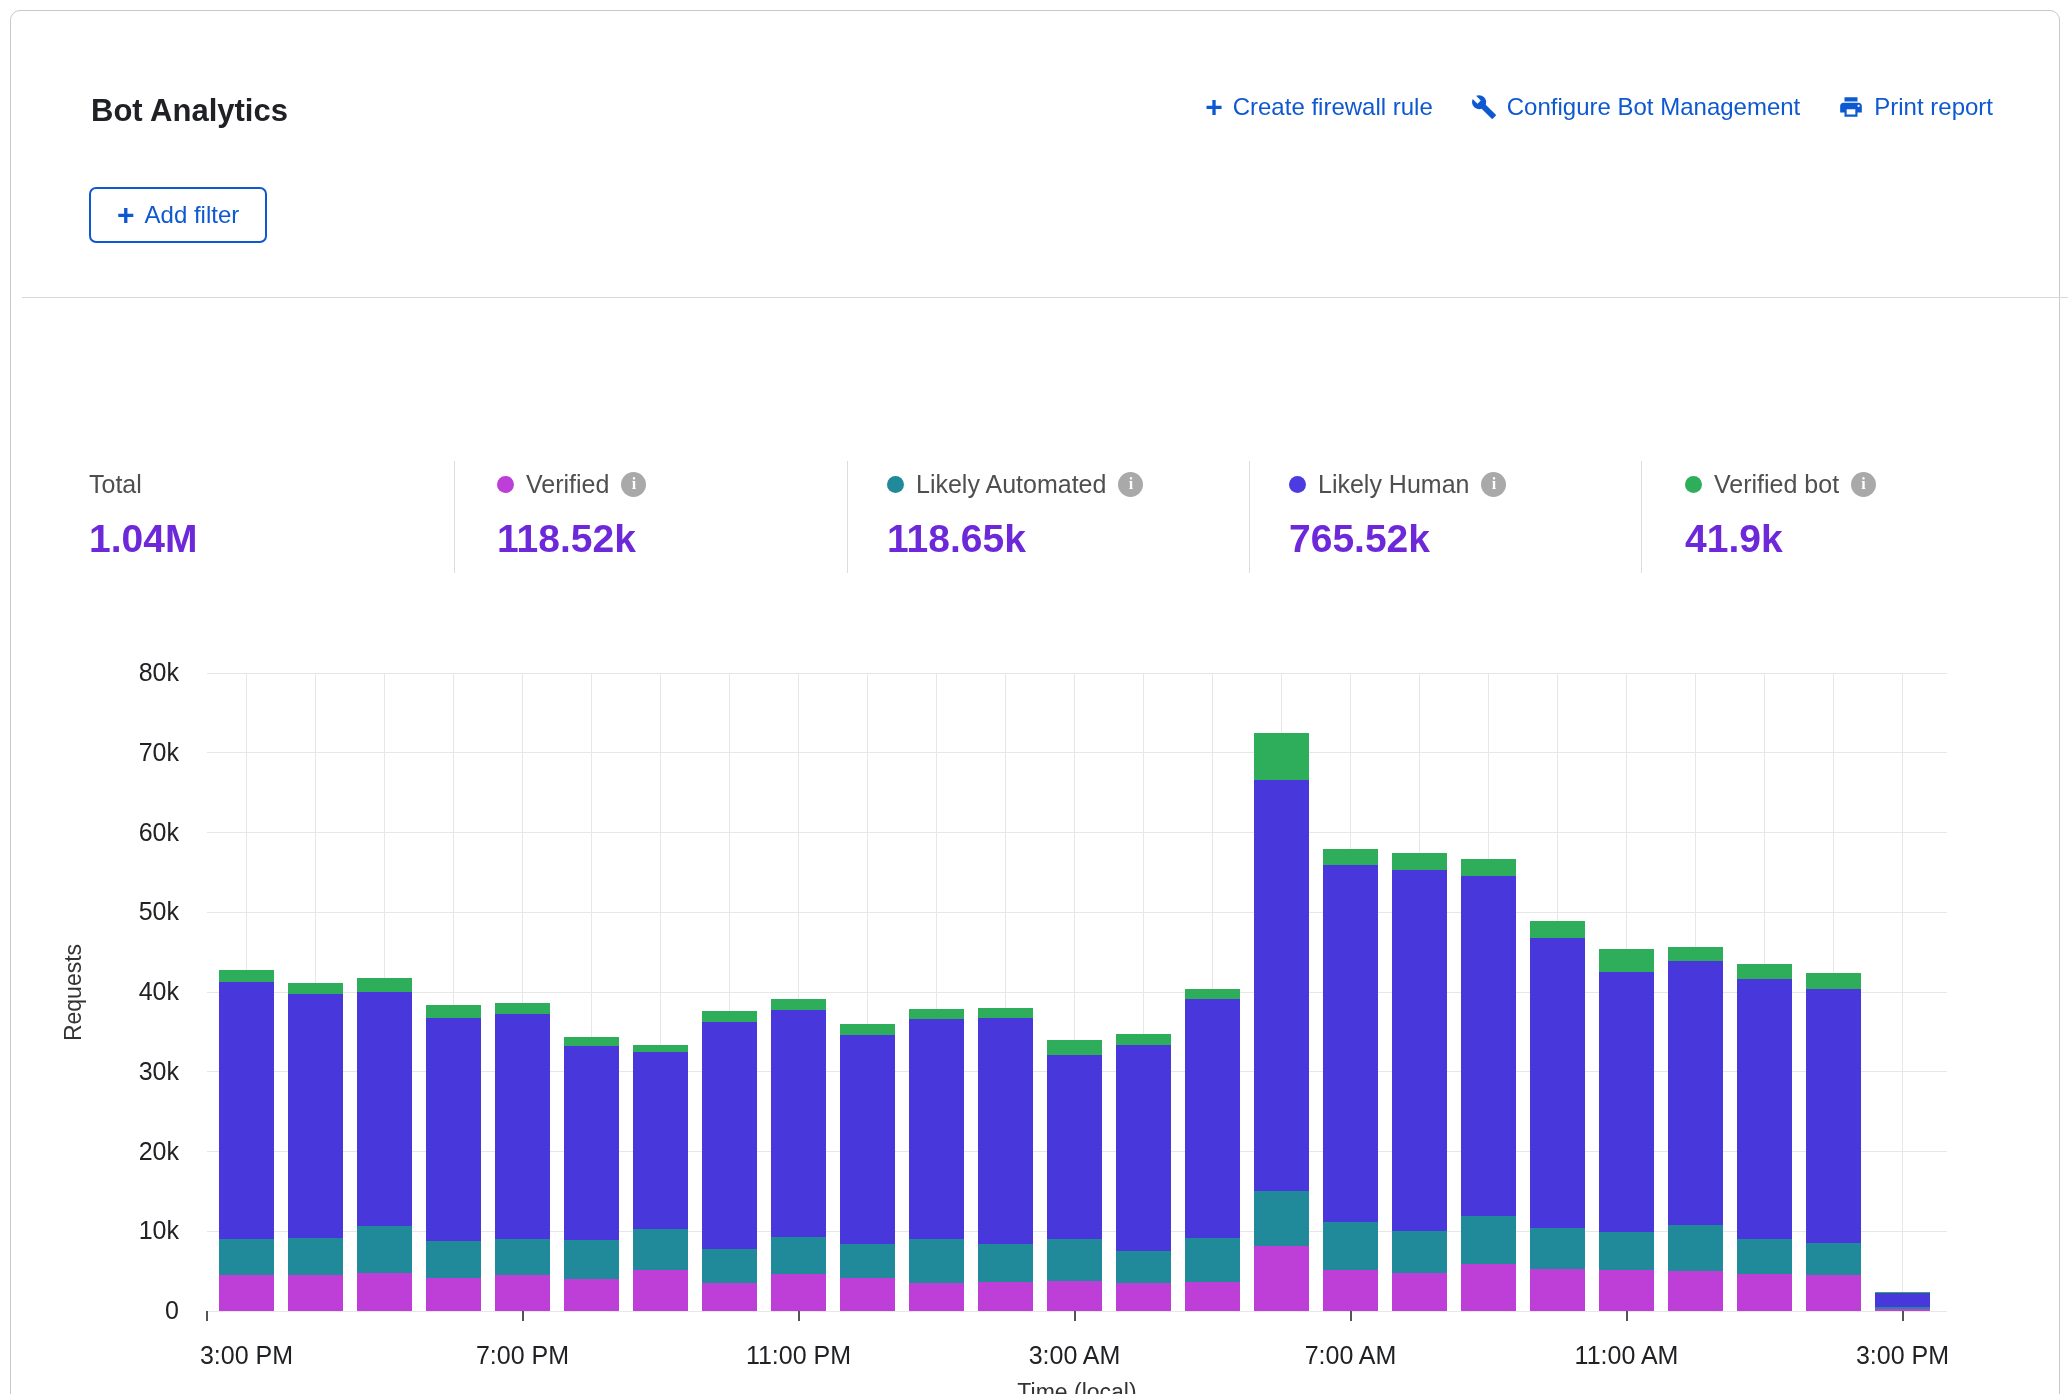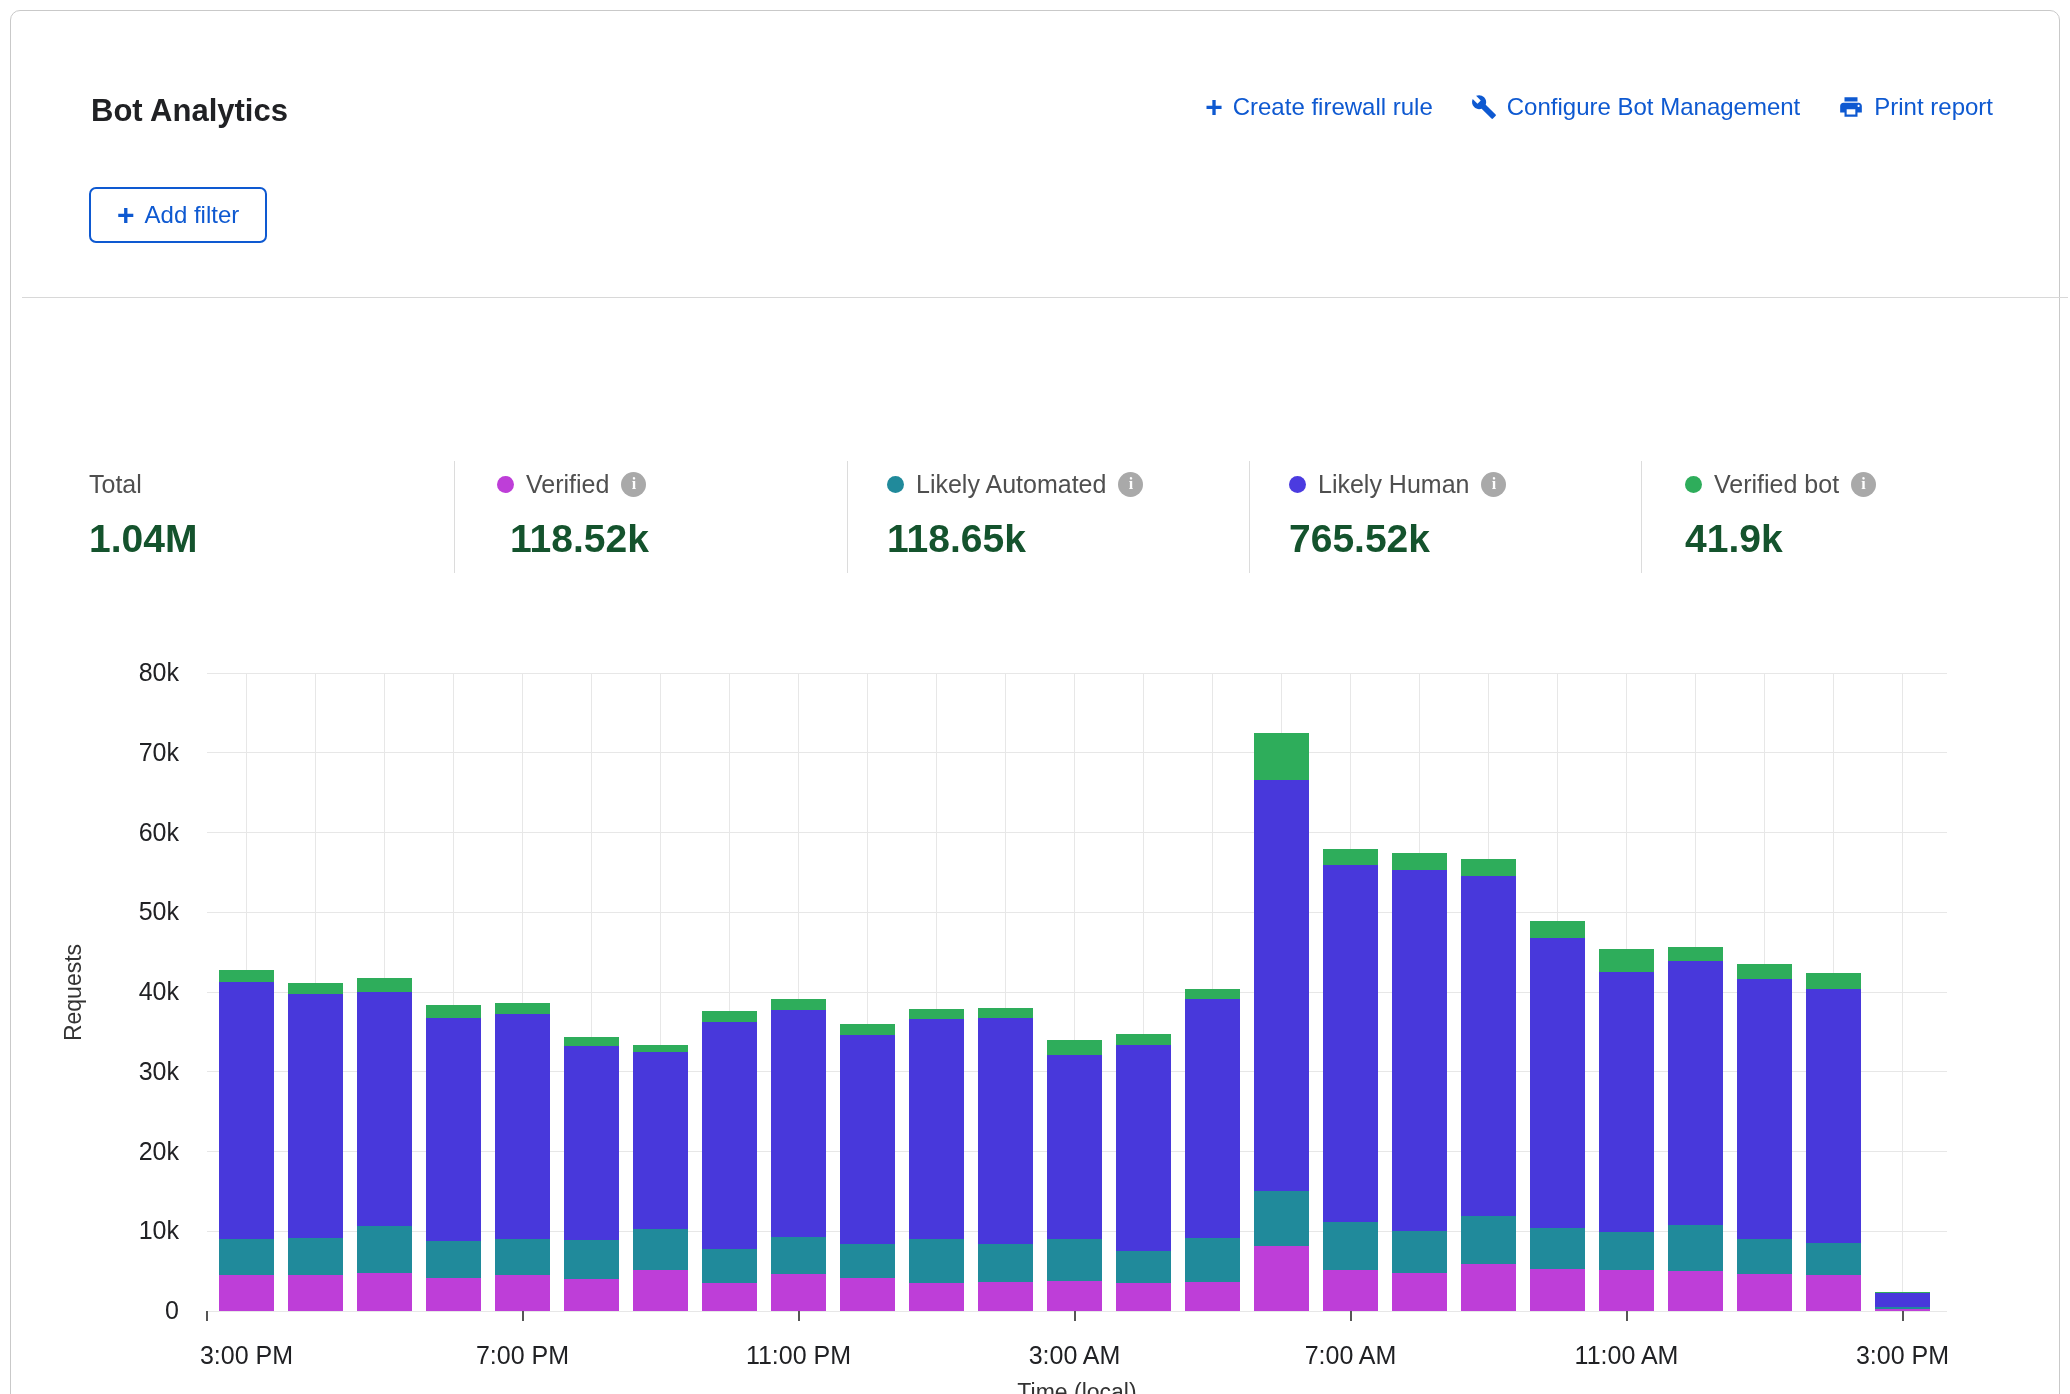--- a/index.html
+++ b/index.html
@@ -24,7 +24,7 @@
   .dot{width:17px;height:17px;border-radius:50%;display:inline-block;}
   .info{width:25px;height:25px;border-radius:50%;background:#a9a9a9;color:#fff;font-size:16px;font-weight:700;
         display:inline-flex;align-items:center;justify-content:center;font-family:"Liberation Serif",serif;}
-  .stat-value{position:absolute;font-size:39px;font-weight:700;color:#14532d;white-space:nowrap;}
+  .stat-value{position:absolute;font-size:39px;font-weight:700;color:#6d28d9;white-space:nowrap;}
   .stat-divider{position:absolute;top:450px;width:1px;height:112px;background:#dcdcdc;}
   
   #plot{position:absolute;left:196px;top:662px;width:1740px;height:638px;}

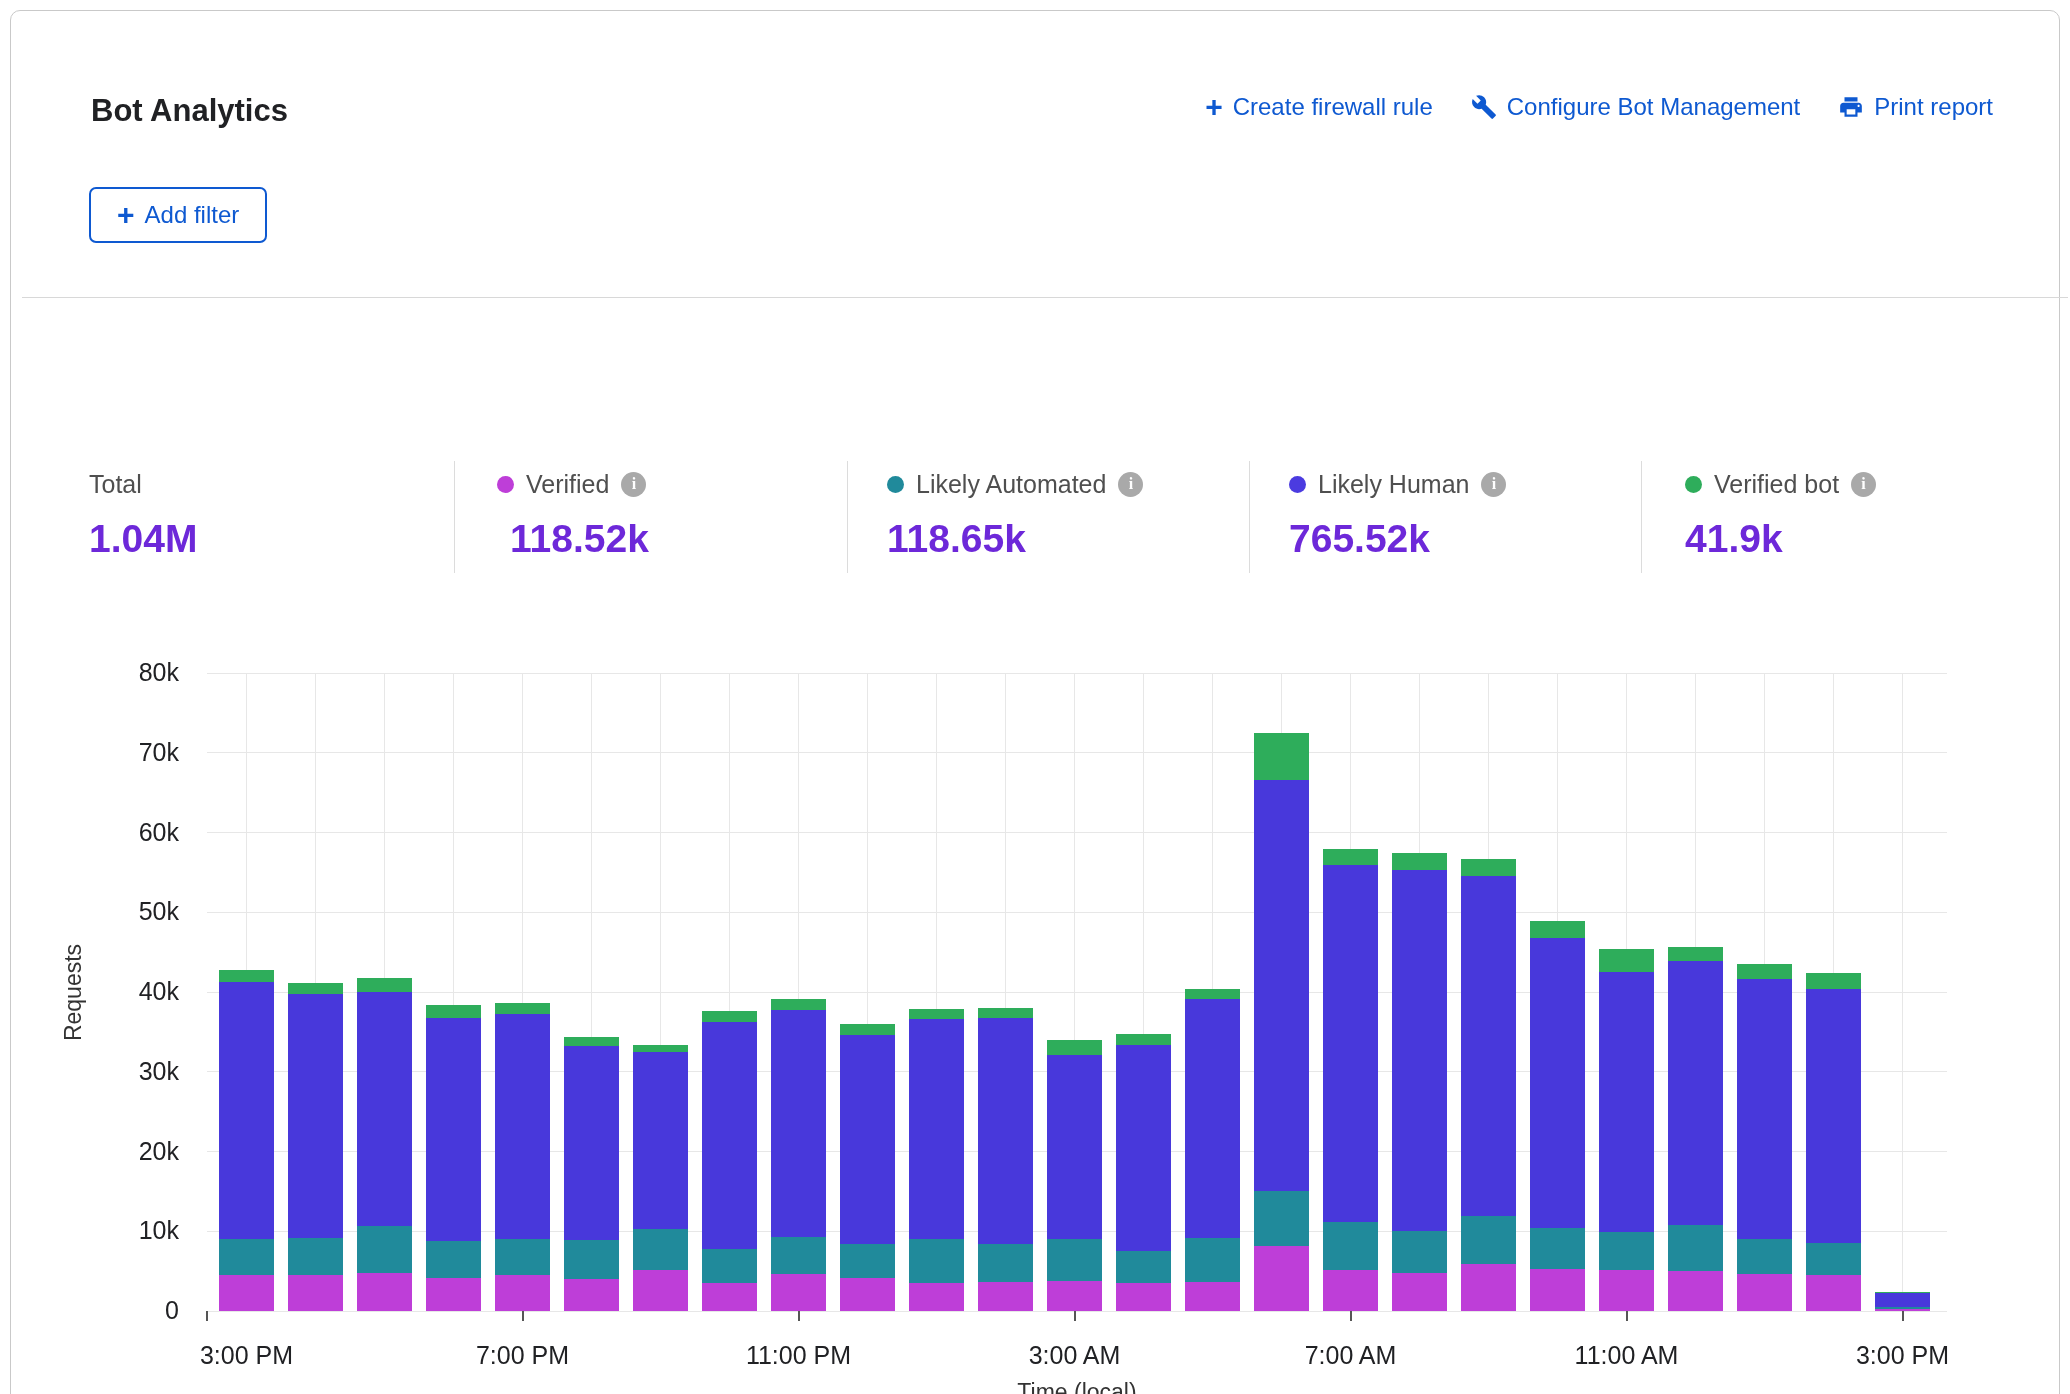--- a/index.html
+++ b/index.html
@@ -88,7 +88,7 @@
         <span class="stat-label">Verified</span>
         <span class="info">i</span>
       </div>
-      <div class="stat-value" style="left: 499px; top: 506px;">118.52k</div>
+      <div class="stat-value" style="left: 486px; top: 506px;">118.52k</div>
       <div class="stat-label-row" style="left: 876px; top: 458px;">
         <span class="dot" style="background: rgb(32, 138, 155);"></span>
         <span class="stat-label">Likely Automated</span>

